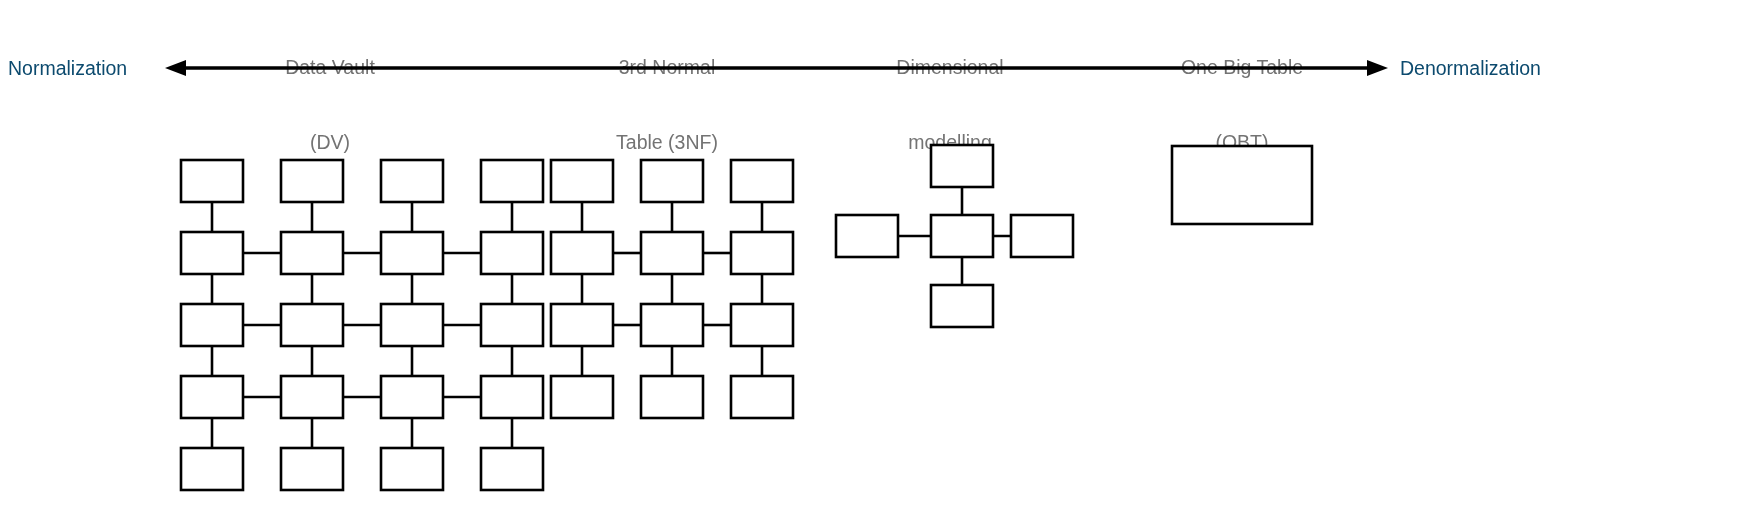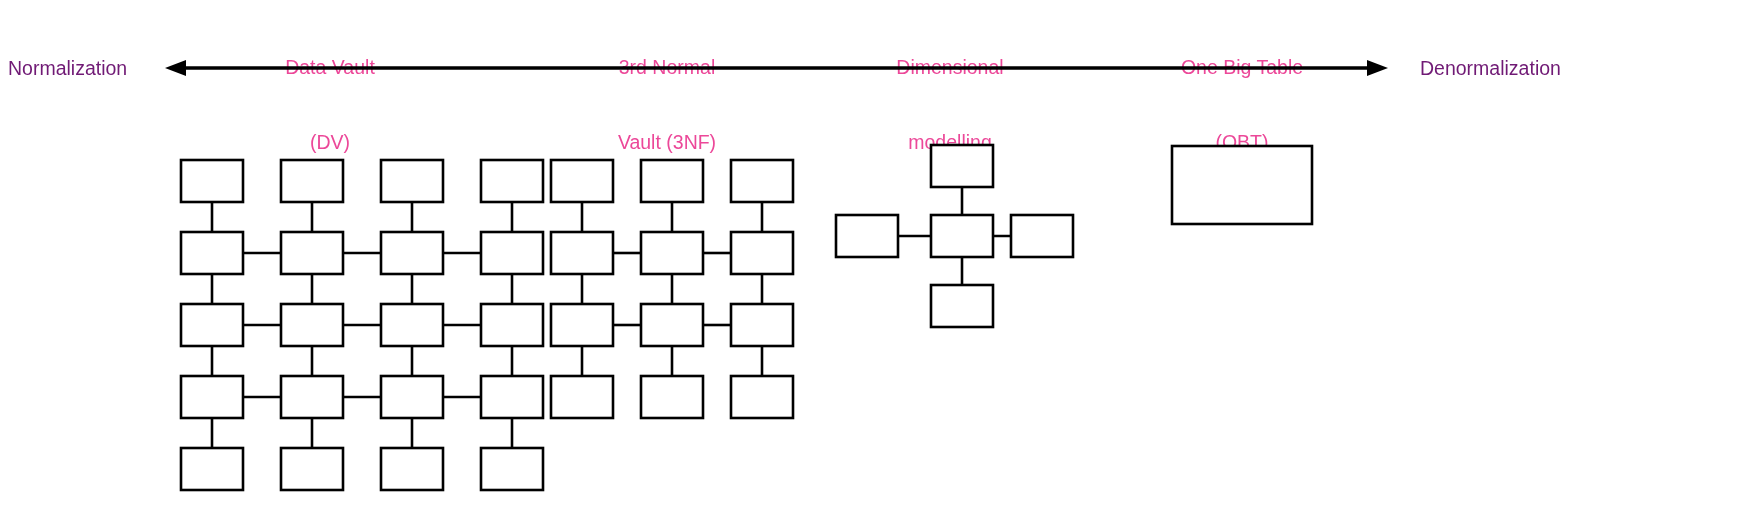--- a/index.html
+++ b/index.html
@@ -24,7 +24,7 @@
     position:absolute;
     font-size:19.5px;
     line-height:25px;
-    color:#701a75;
+    color:#0c4a6e;
     white-space:nowrap;
   }
   svg{position:absolute;left:0;top:0;overflow:visible;}

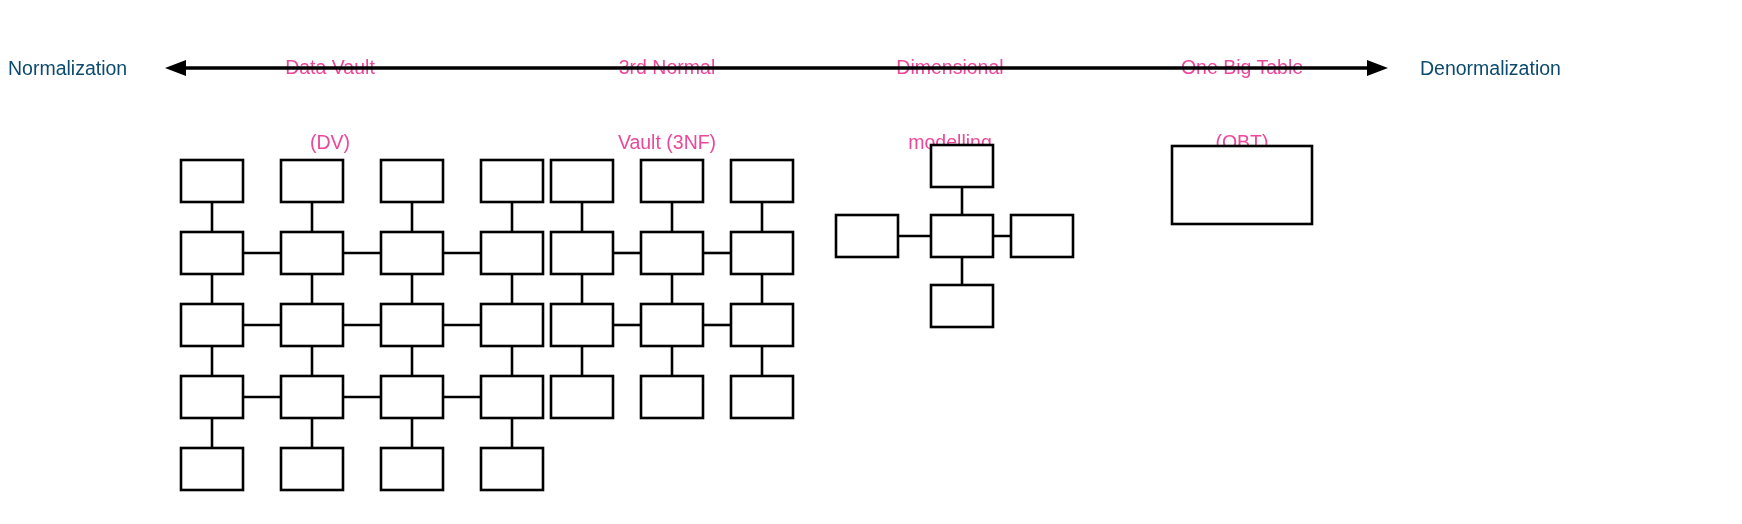--- a/index.html
+++ b/index.html
@@ -58,7 +58,7 @@
   </div>
 
   <div class="axis-label" style="left:8px;top:56px;">Normalization</div>
-  <div class="axis-label" style="left:1400px;top:56px;margin-left:20px;">Denormalization</div>
+  <div class="axis-label" style="left:1400px;top:56px;">Denormalization</div>
 
   <svg width="1742" height="524" viewBox="0 0 1742 524">
 

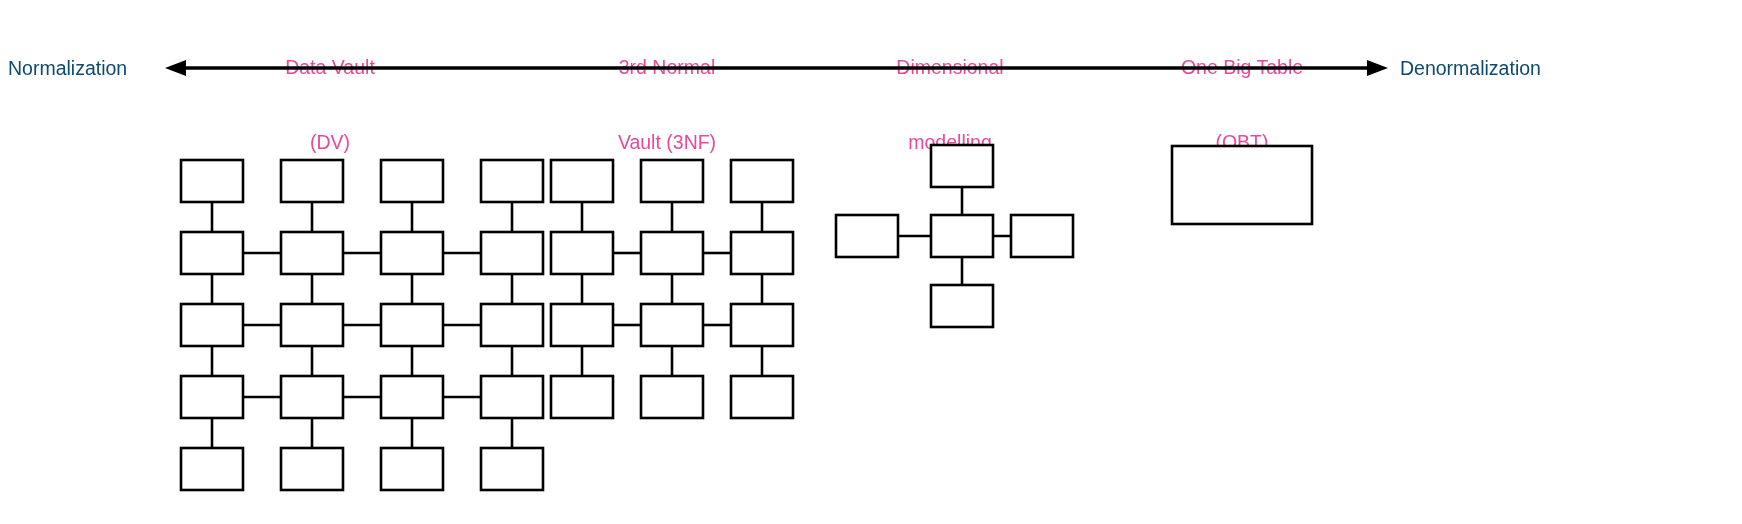--- a/index.html
+++ b/index.html
@@ -17,7 +17,7 @@
     text-align:center;
     font-size:19.5px;
     line-height:25px;
-    color:#ec4899;
+    color:#737373;
     white-space:pre;
   }
   .axis-label{

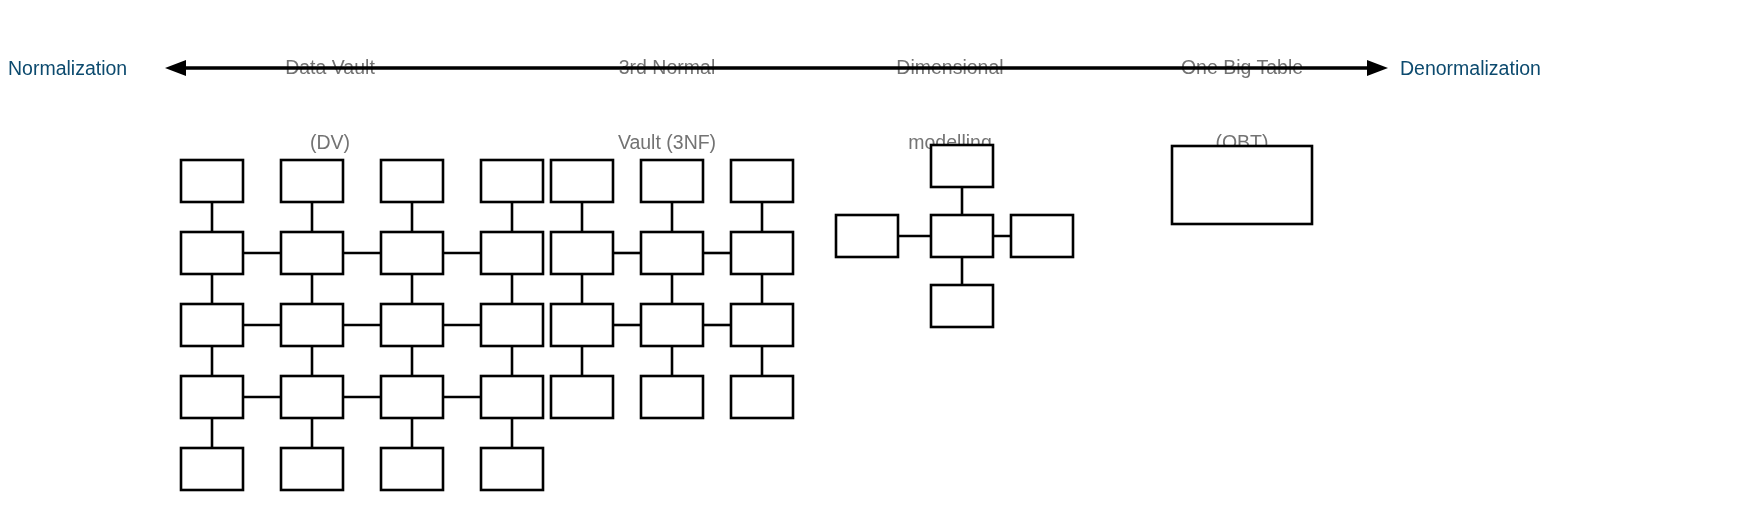--- a/index.html
+++ b/index.html
@@ -44,7 +44,7 @@
 
   <div class="hdr" style="left:567px;top:5px;width:200px;">
     <div>3rd Normal</div>
-    <div>Vault (3NF)</div>
+    <div>Table (3NF)</div>
   </div>
 
   <div class="hdr" style="left:1142px;top:5px;width:200px;">

